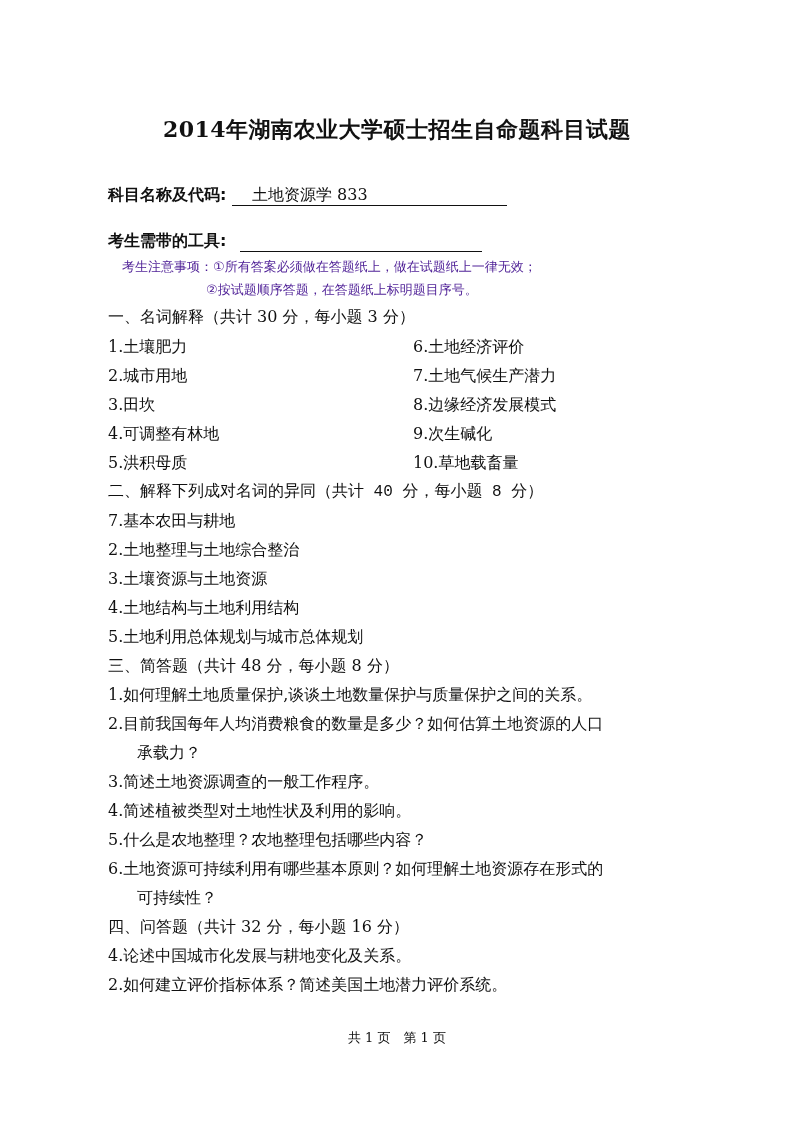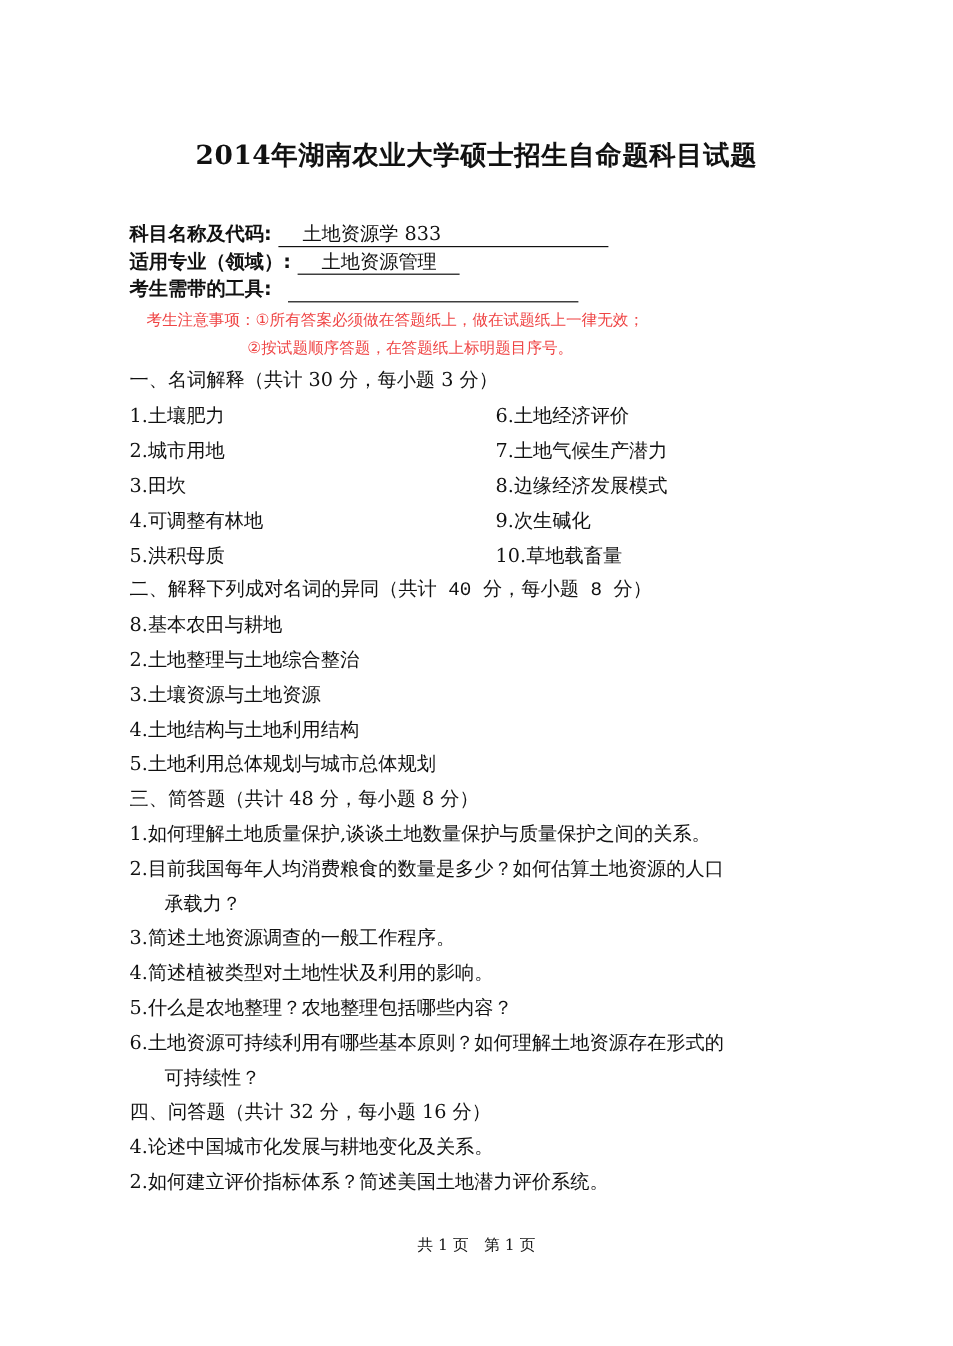--- a/index.html
+++ b/index.html
@@ -93,10 +93,6 @@
     <span class="val" style="width:255px;">土地资源学 833</span>
   </div>
 
-  <div class="meta-row" style="top:207px;">
-    <span>适用专业（领域）:</span>
-    <span class="val" style="width:115px;">土地资源管理</span>
-  </div>
 
   <div class="meta-row" style="top:230px;">
     <span>考生需带的工具:</span>

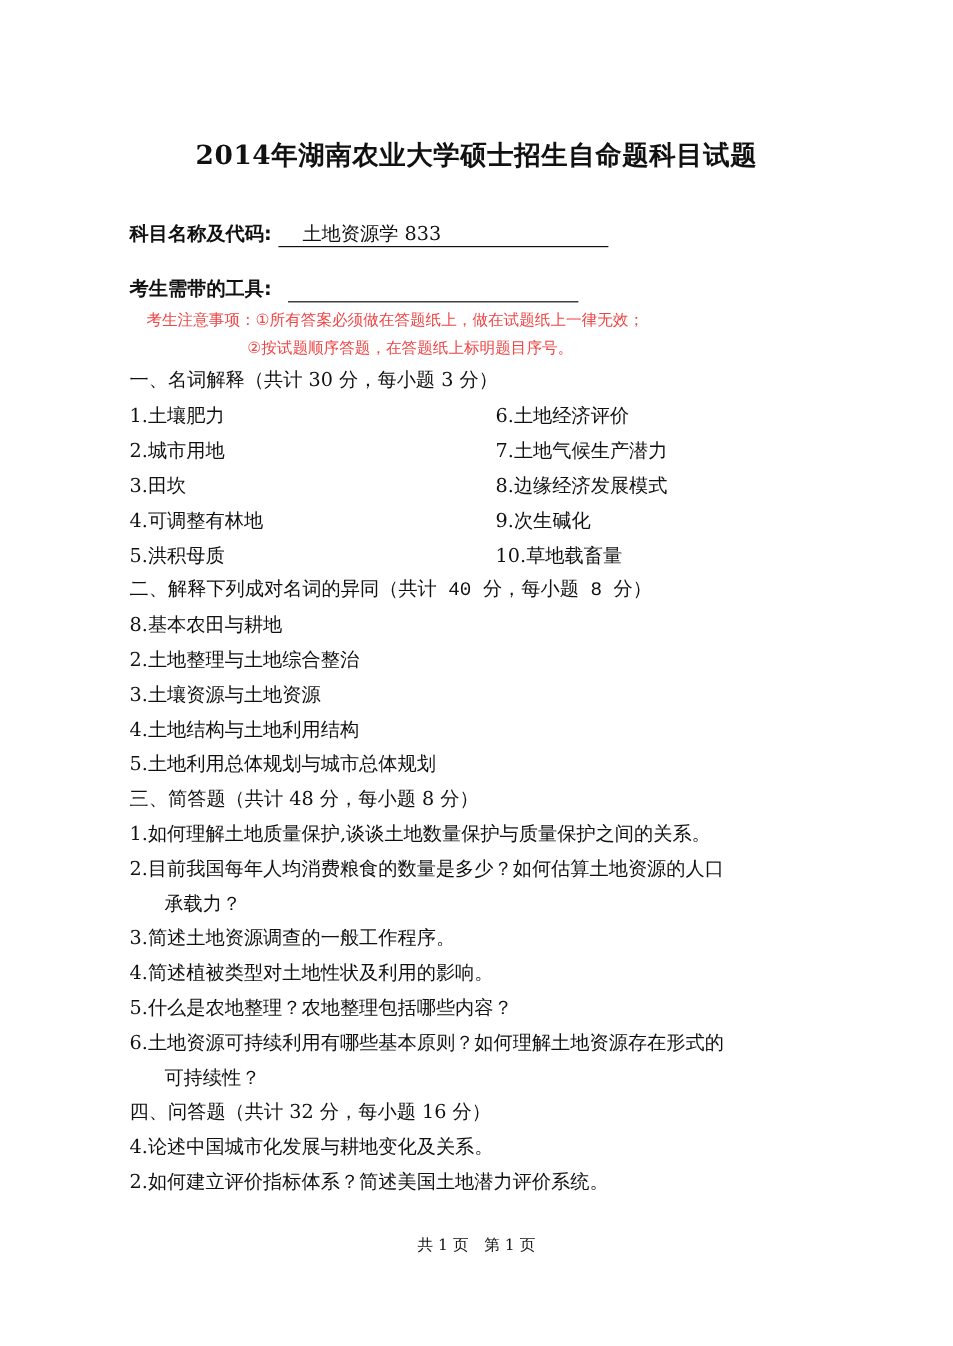--- a/index.html
+++ b/index.html
@@ -52,7 +52,7 @@
       position: absolute;
       font-size: 13px;
       font-family: "DejaVu Sans", "Liberation Sans", sans-serif;
-      color: #ef4444;
+      color: #4c1d95;
       white-space: nowrap;
     }
     .line {

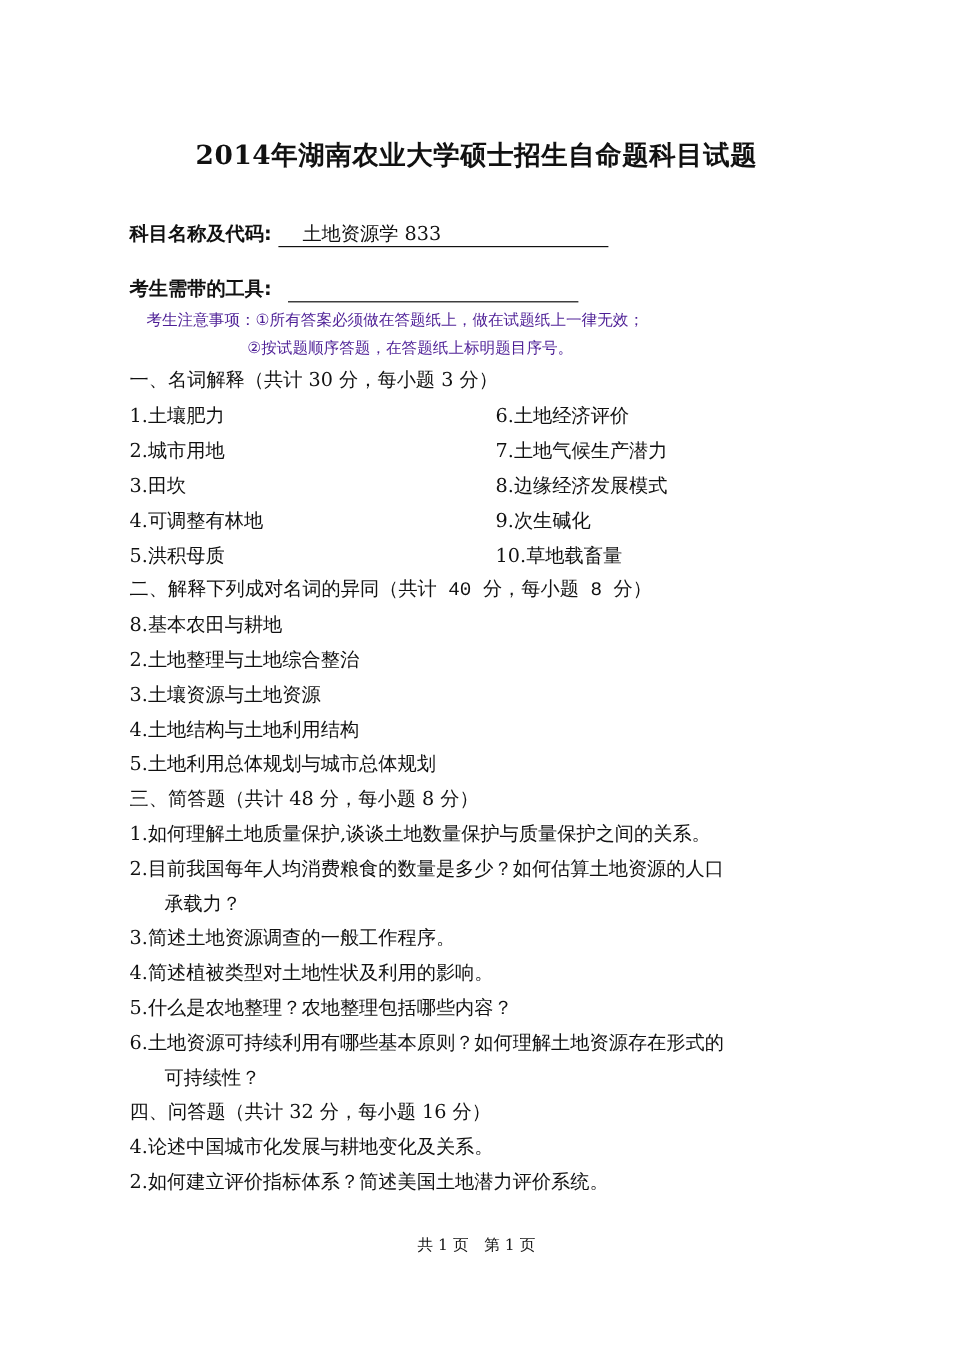--- a/index.html
+++ b/index.html
@@ -115,7 +115,7 @@
   <div class="col2" style="top:452px;">10.草地载畜量</div>
 
   <div class="line" style="top:481px;font-family:Liberation Mono, monospace;">二、解释下列成对名词的异同（共计 40 分，每小题 8 分）</div>
-  <div class="line" style="top:510px;">8.基本农田与耕地</div>
+  <div class="line" style="top:510px;">7.基本农田与耕地</div>
   <div class="line" style="top:539px;">2.土地整理与土地综合整治</div>
   <div class="line" style="top:568px;">3.土壤资源与土地资源</div>
   <div class="line" style="top:597px;">4.土地结构与土地利用结构</div>

